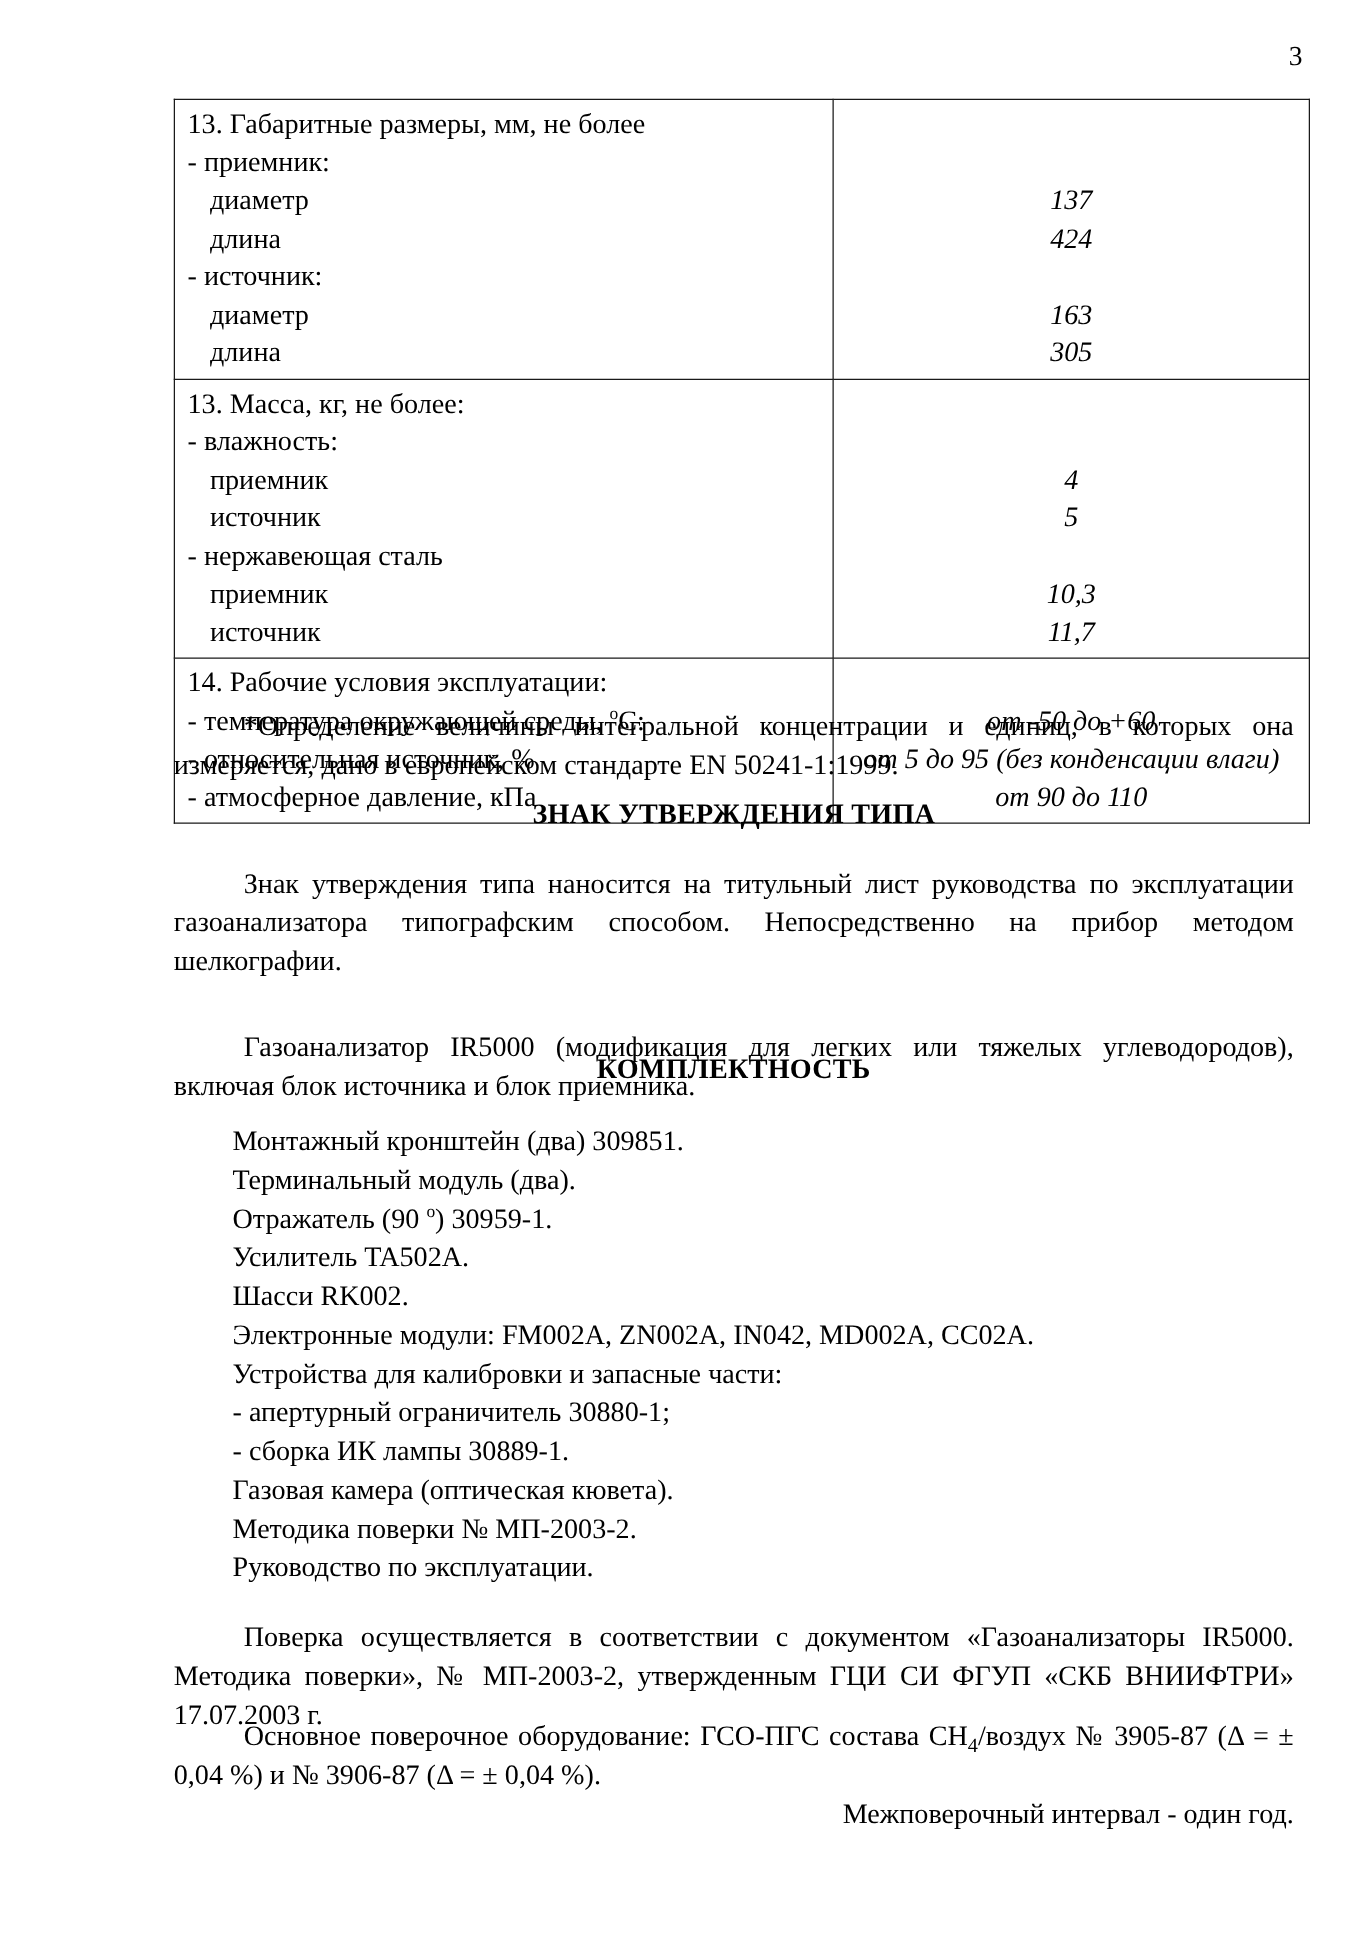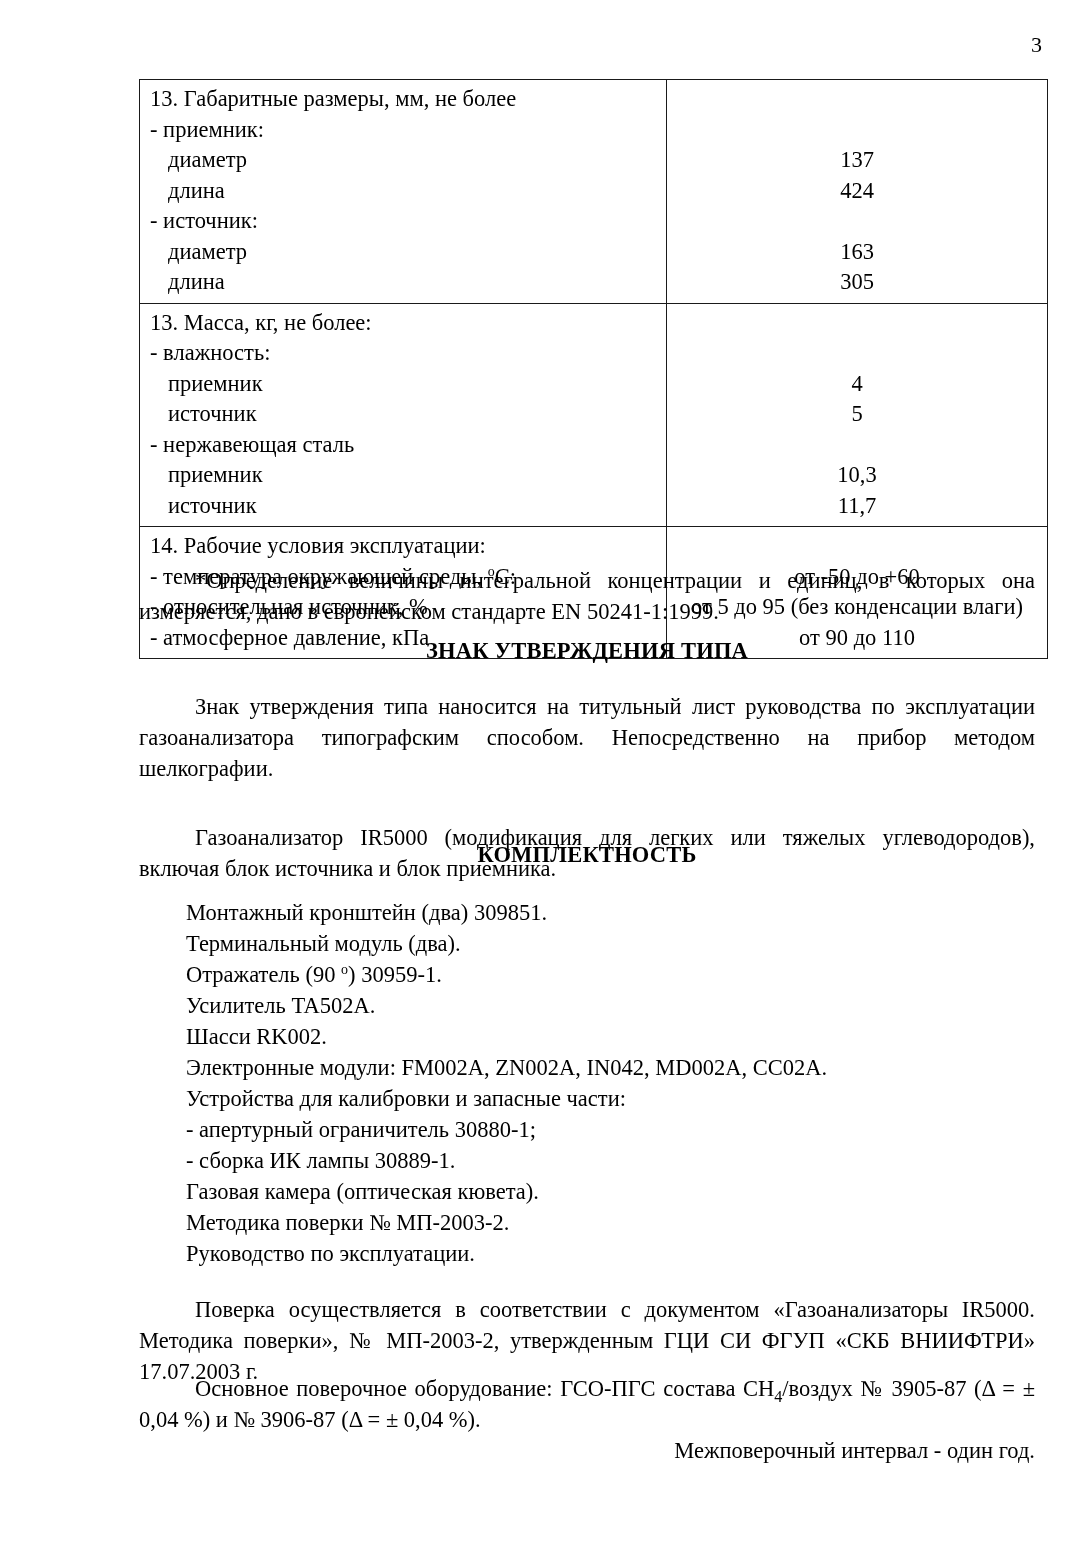--- a/index.html
+++ b/index.html
@@ -55,6 +55,7 @@
     width: 380px;
     text-align: center;
     padding: 4px 0 5px 0;
+    font-style: italic;
   }
   .row-line {
     display: block;

